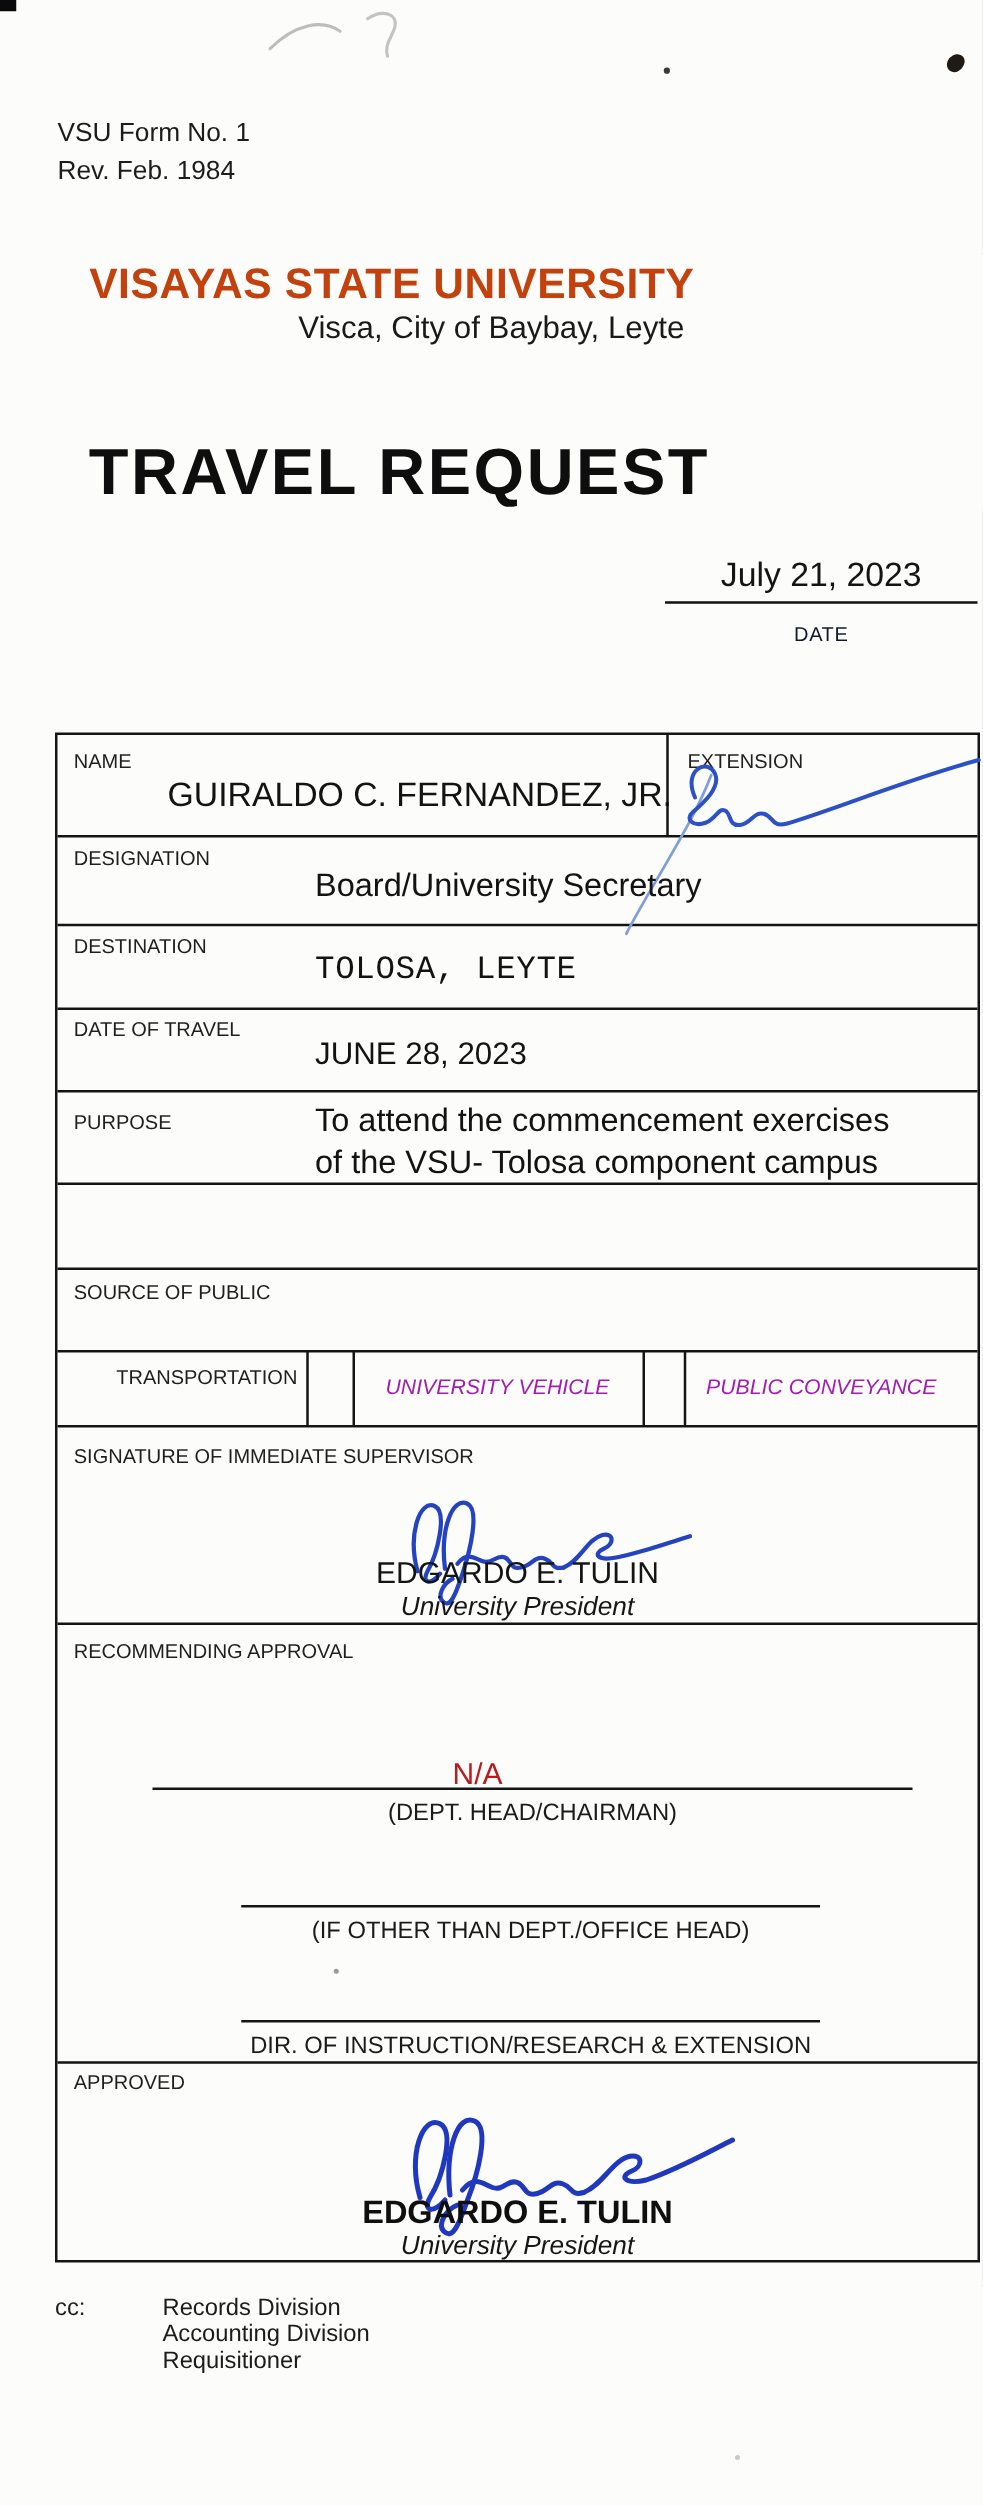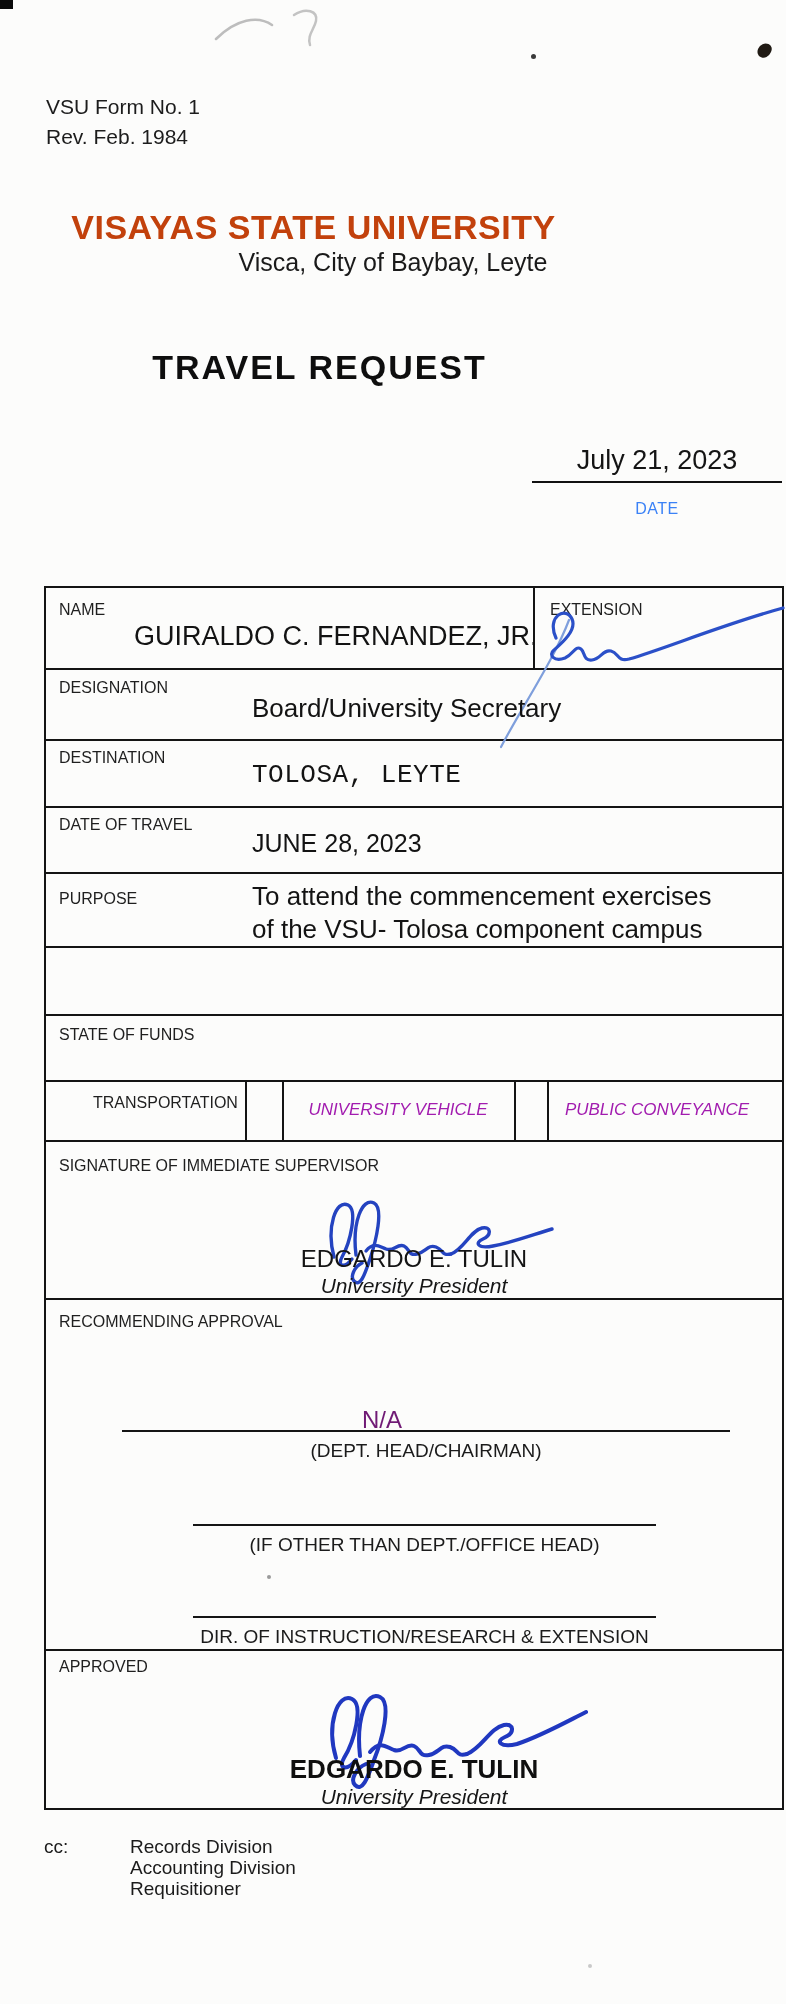--- a/index.html
+++ b/index.html
@@ -13,7 +13,7 @@
   .form-meta{left:46px;top:92px;font-size:21px;line-height:30px;color:#1c1c1c;}
   .uni-name{left:0;top:208px;width:627px;text-align:center;font-size:34px;font-weight:bold;letter-spacing:.5px;color:#c2410c;}
   .uni-addr{left:0;top:248px;width:786px;text-align:center;font-size:25px;color:#1a1a1a;}
-  .form-title{left:0;top:348px;width:639px;text-align:center;font-size:34px;font-weight:bold;letter-spacing:2px;color:#0e0e0e;}
+  .form-title{left:0;top:348px;width:639px;text-align:center;font-size:52px;font-weight:bold;letter-spacing:2px;color:#0e0e0e;}
   .date-value{left:532px;top:445px;width:250px;text-align:center;font-size:27px;color:#141414;}
   .date-line{left:532px;top:481px;width:250px;height:2px;background:#111;}
   .date-label{left:532px;top:500px;width:250px;text-align:center;font-size:16px;letter-spacing:.5px;color:#3b82f6;}

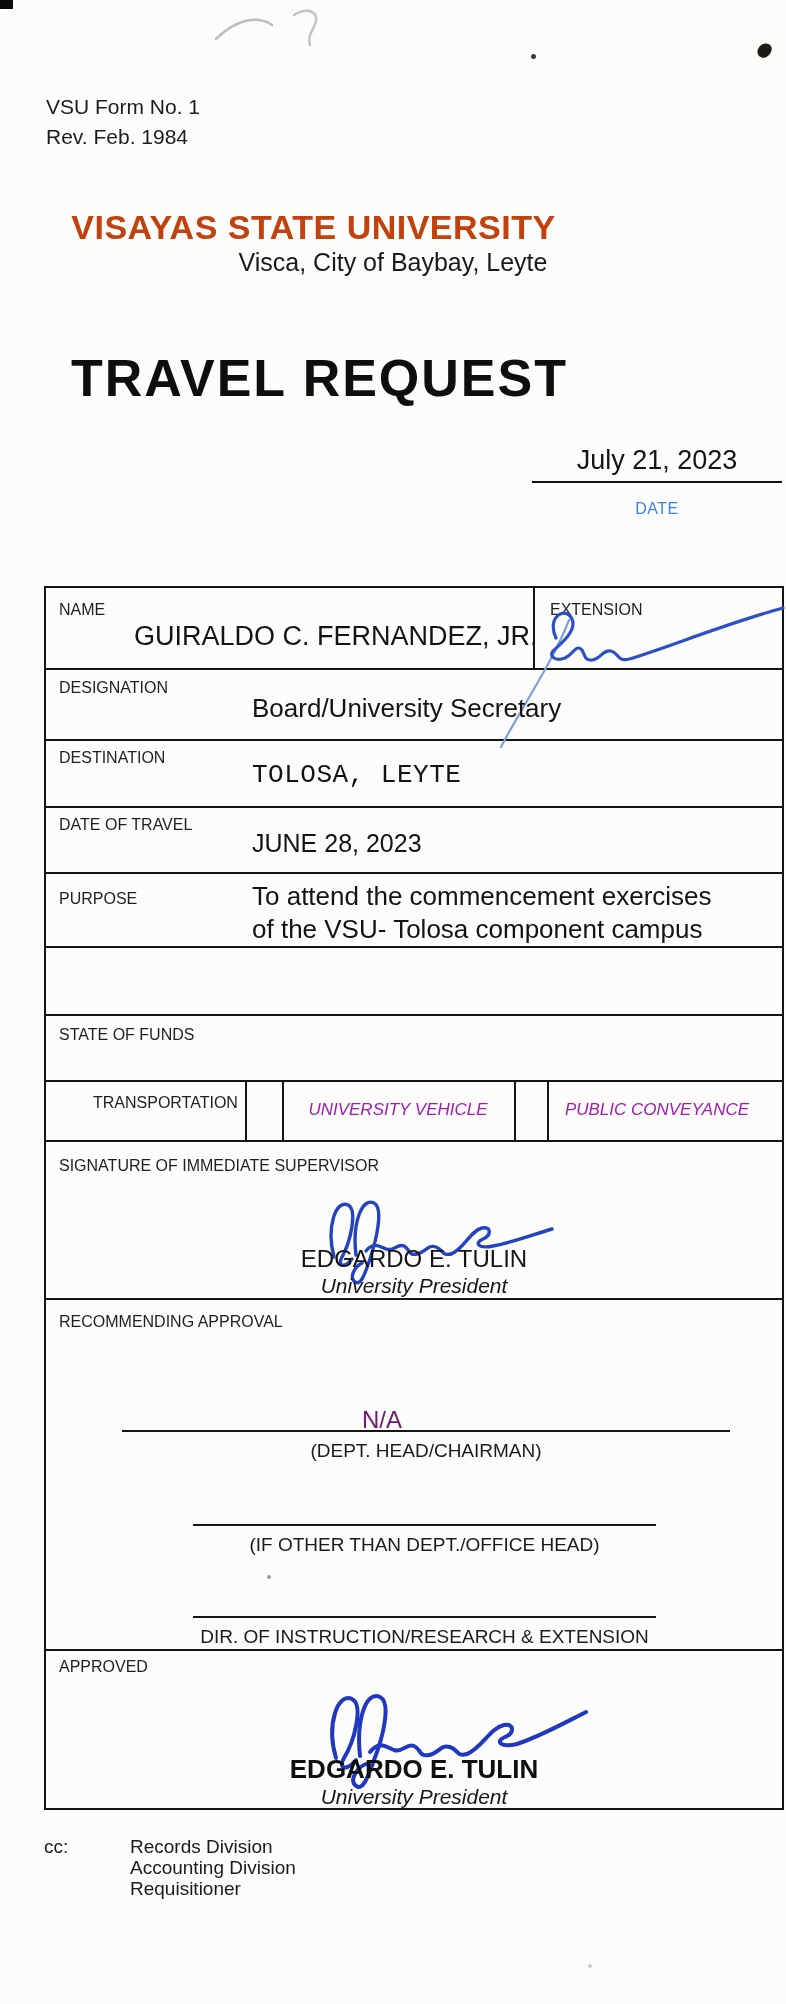--- a/index.html
+++ b/index.html
@@ -16,7 +16,7 @@
   .form-title{left:0;top:348px;width:639px;text-align:center;font-size:52px;font-weight:bold;letter-spacing:2px;color:#0e0e0e;}
   .date-value{left:532px;top:445px;width:250px;text-align:center;font-size:27px;color:#141414;}
   .date-line{left:532px;top:481px;width:250px;height:2px;background:#111;}
-  .date-label{left:532px;top:500px;width:250px;text-align:center;font-size:16px;letter-spacing:.5px;color:#3b82f6;}
+  .date-label{left:532px;top:500px;width:250px;text-align:center;font-size:16px;letter-spacing:.5px;color:#0f172a;}
   
   .tbl{left:44px;top:586px;width:740px;height:1224px;border:2px solid #141414;box-sizing:border-box;}
   .hline{position:absolute;left:0;width:100%;height:2px;background:#141414;}

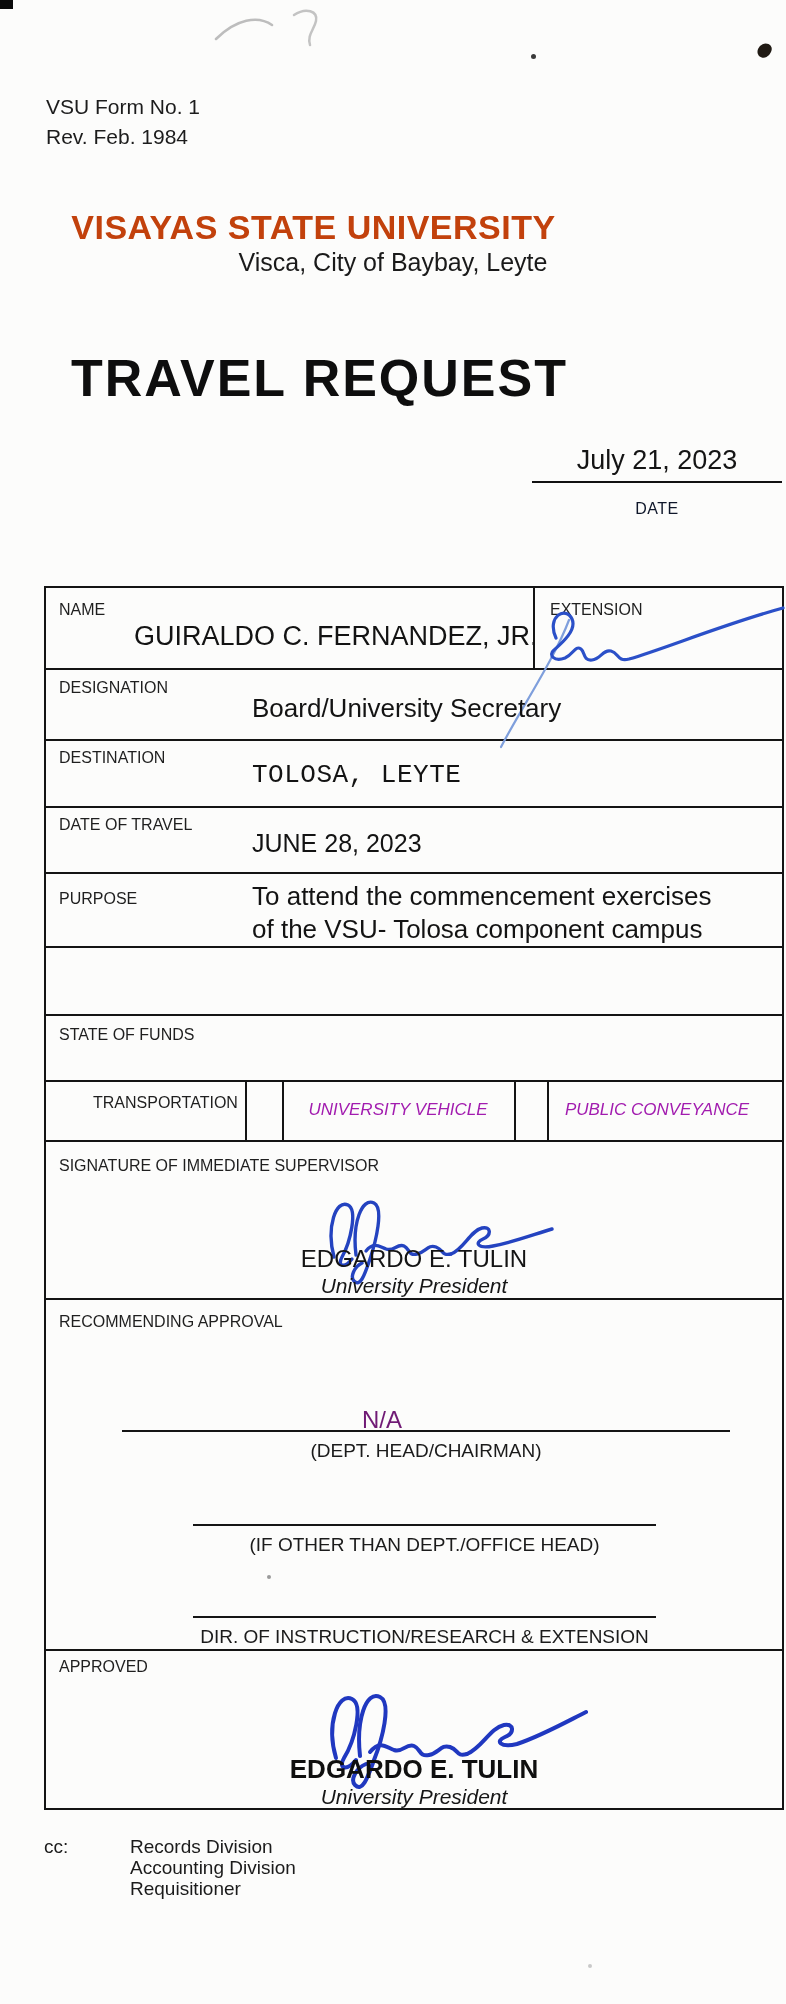--- a/index.html
+++ b/index.html
@@ -108,7 +108,7 @@
   <div class="abs val" style="left:252px;top:881px;">To attend the commencement exercises</div>
   <div class="abs val" style="left:252px;top:914px;">of the VSU- Tolosa component campus</div>
 
-  <div class="abs lbl" style="left:59px;top:1026px;">STATE OF FUNDS</div>
+  <div class="abs lbl" style="left:59px;top:1026px;">SOURCE OF PUBLIC</div>
 
   <div class="abs lbl" style="left:57px;top:1094px;margin-left:36px;">TRANSPORTATION</div>
   <div class="abs opt" style="left:282px;top:1100px;width:232px;">UNIVERSITY VEHICLE</div>

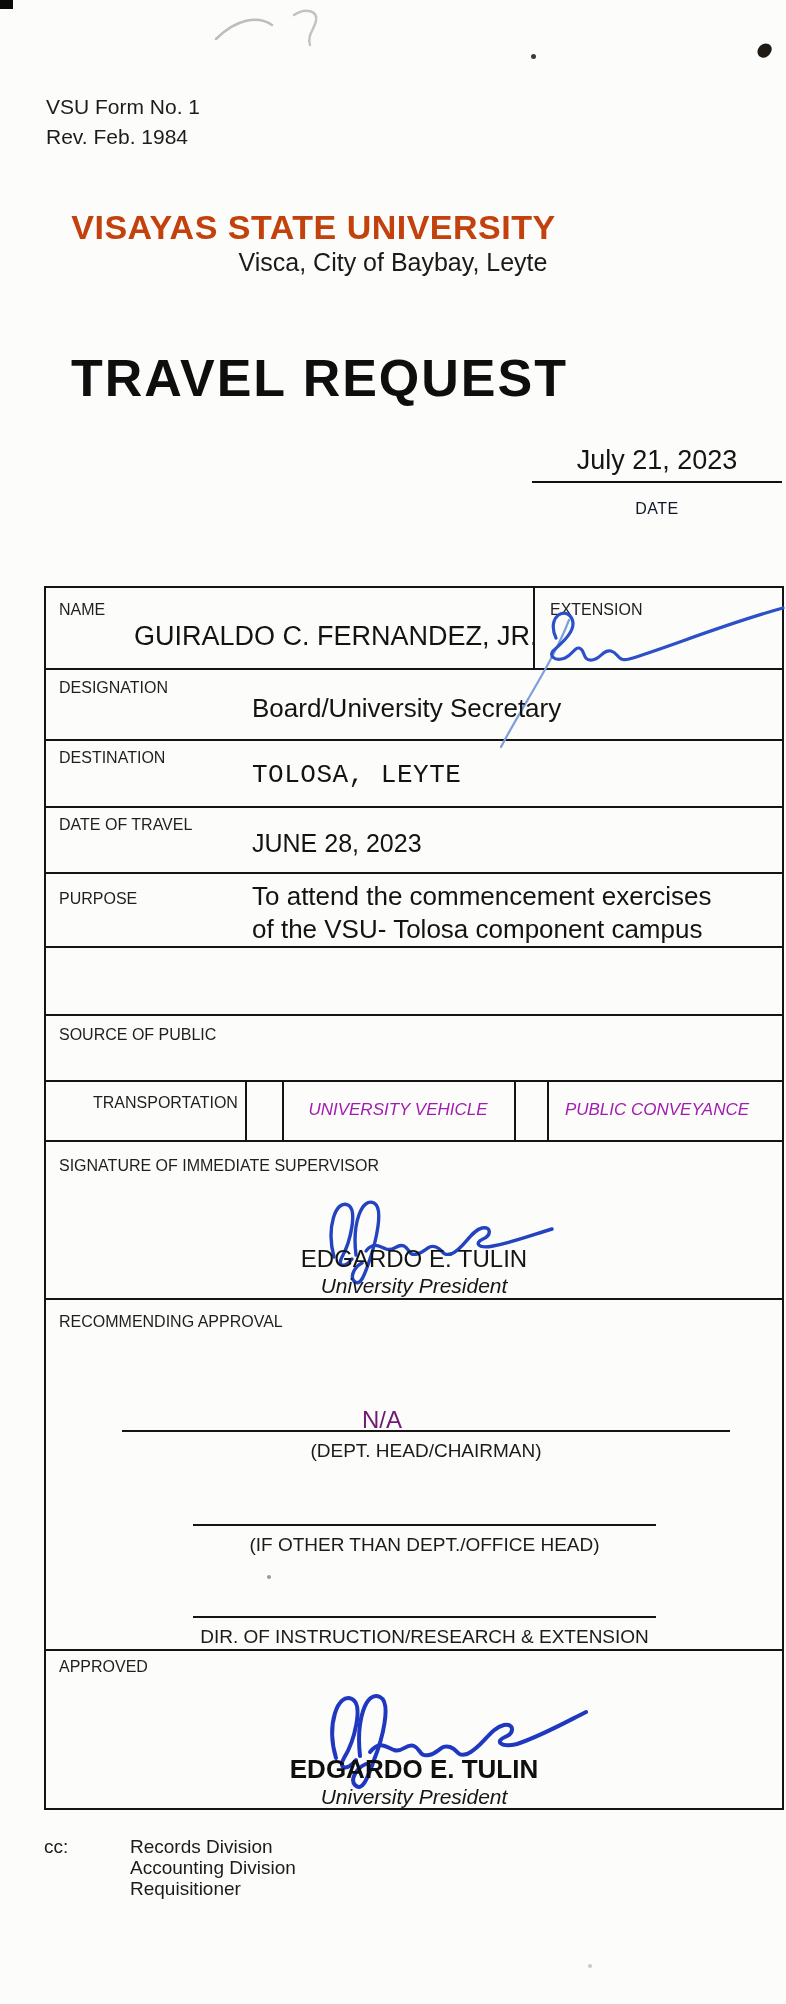--- a/index.html
+++ b/index.html
@@ -127,7 +127,7 @@
   <div class="abs ctr sig-title" style="top:1274px;">University President</div>
 
   <div class="abs lbl" style="left:59px;top:1313px;">RECOMMENDING APPROVAL</div>
-  <div class="abs" style="left:122px;top:1406px;width:520px;text-align:center;font-size:24px;color:#701a75;">N/A</div>
+  <div class="abs" style="left:122px;top:1406px;width:520px;text-align:center;font-size:24px;color:#b91c1c;">N/A</div>
   <div class="abs blank-line" style="left:122px;top:1430px;width:608px;"></div>
   <div class="abs under-lbl" style="left:122px;top:1440px;width:608px;">(DEPT. HEAD/CHAIRMAN)</div>
   <div class="abs blank-line" style="left:193px;top:1524px;width:463px;"></div>

